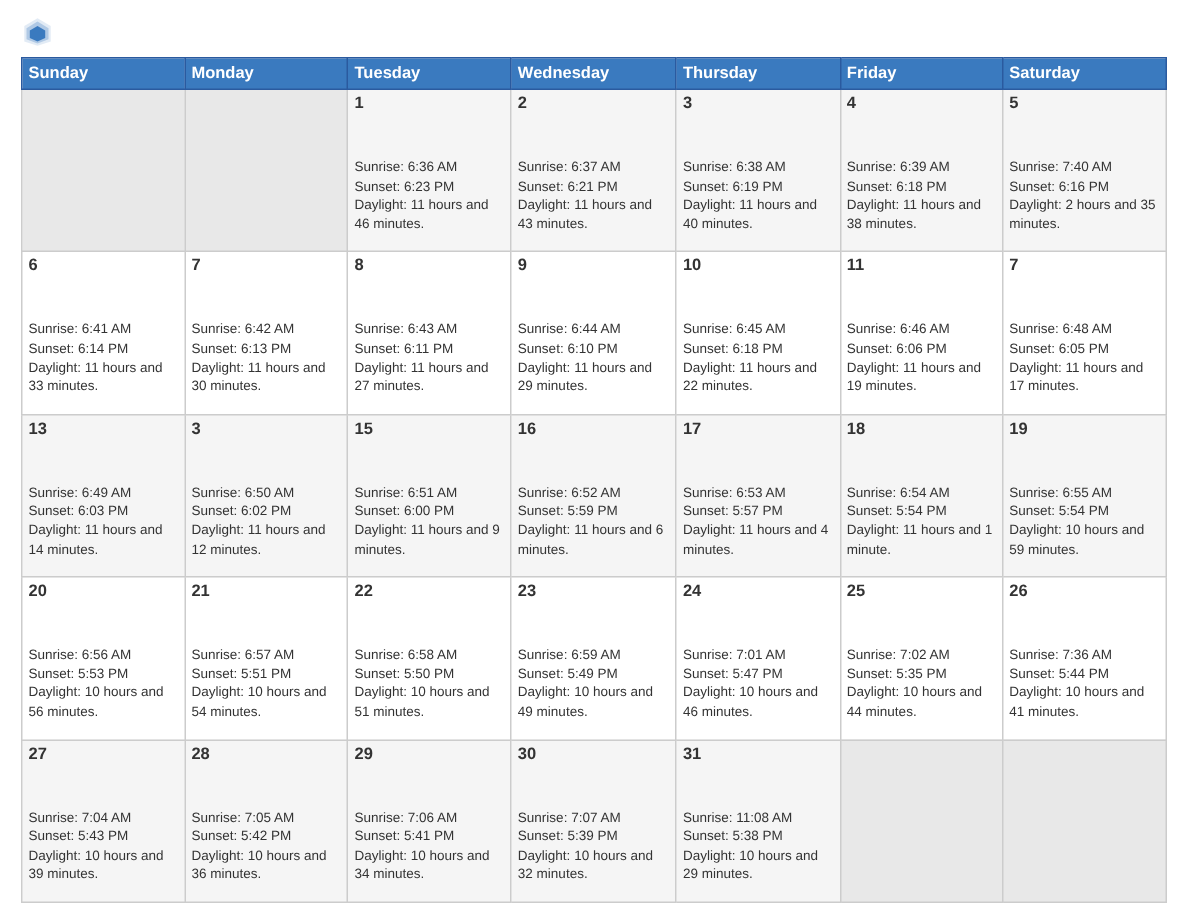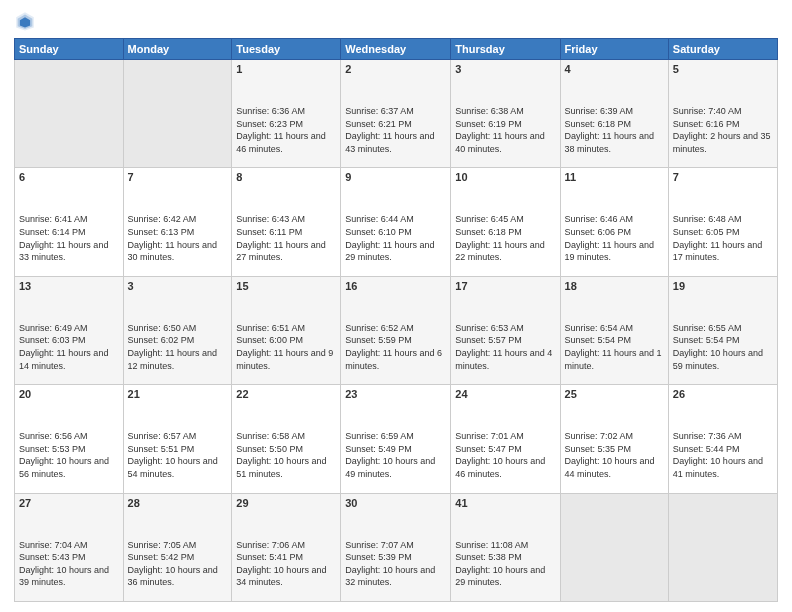--- a/index.html
+++ b/index.html
@@ -386,7 +386,7 @@
         </div>
       </td>
           <td>
-        <span class="day-number">41</span>
+        <span class="day-number">31</span>
         <div class="day-info">
           <span>Sunrise: 11:08 AM</span><br>
           <span>Sunset: 5:38 PM</span><br>

